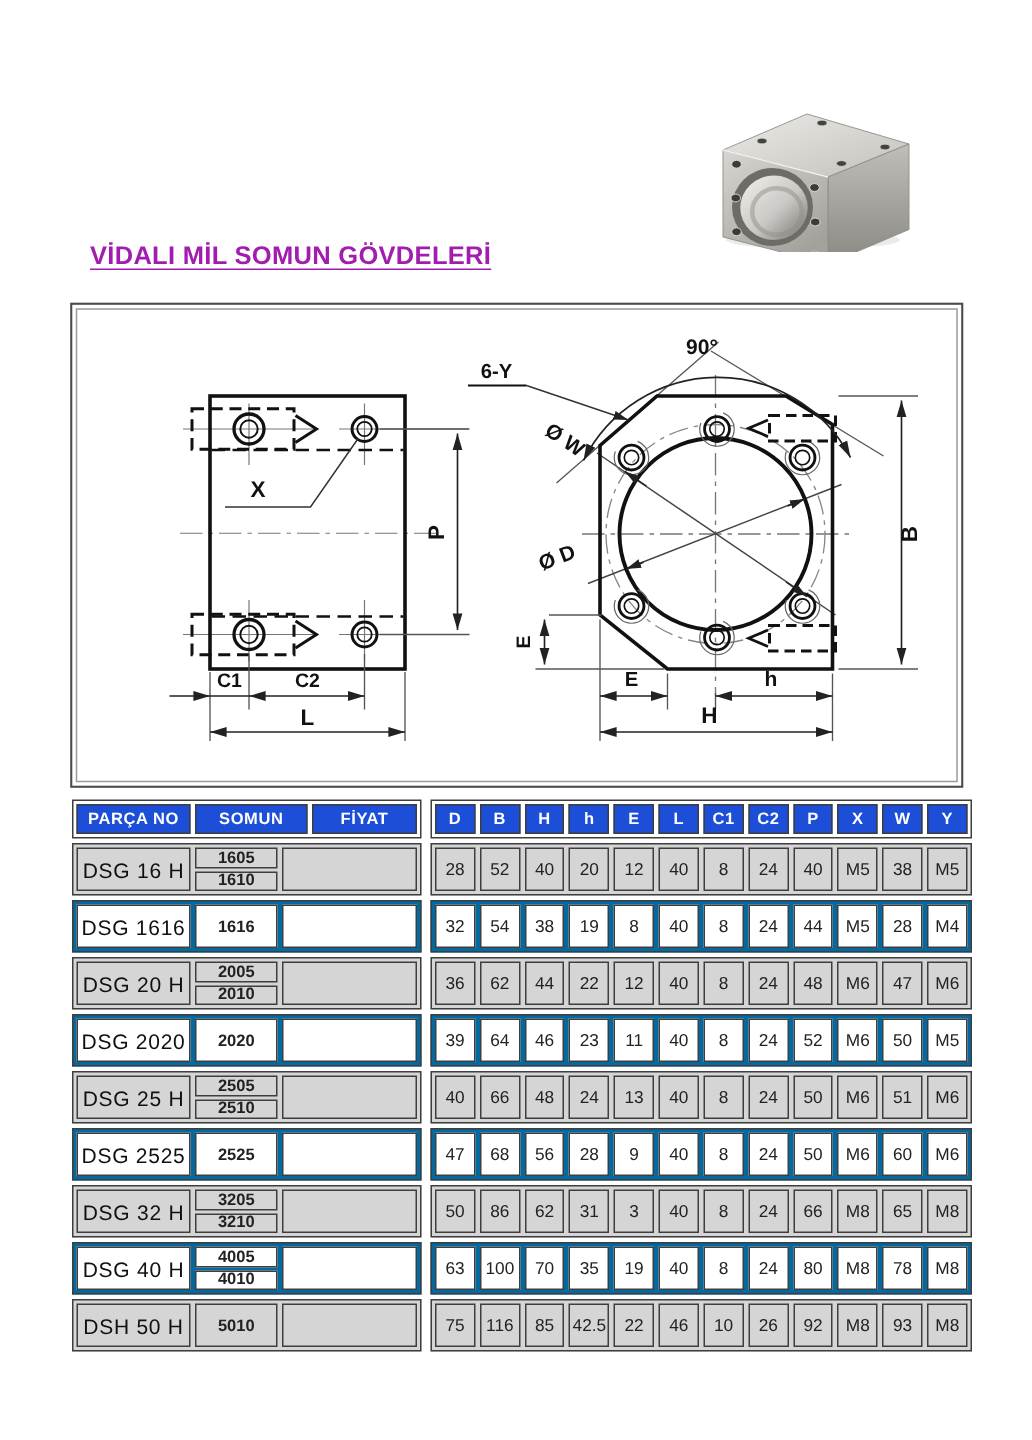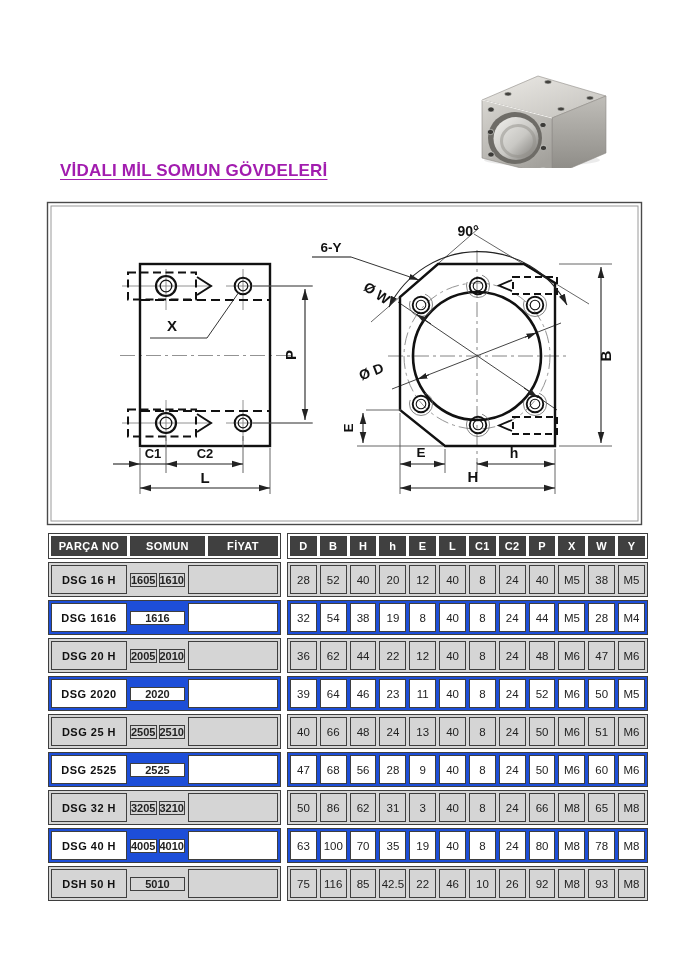--- a/index.html
+++ b/index.html
@@ -28,7 +28,7 @@
   .somun-wrap .cell{flex:1;font-weight:bold;font-size:11px;}
   .fiyat{flex:1;}
   .shade .blk,.shade .cell{background:#d5d5d5;}
-  .thead .cell{background:#404040;color:#fff;font-weight:bold;font-size:11px;letter-spacing:0.4px;}
+  .thead .cell{background:#1d4ed8;color:#fff;font-weight:bold;font-size:11px;letter-spacing:0.4px;}
   .thead .blk{background:#fff;}
 </style>
 </head>

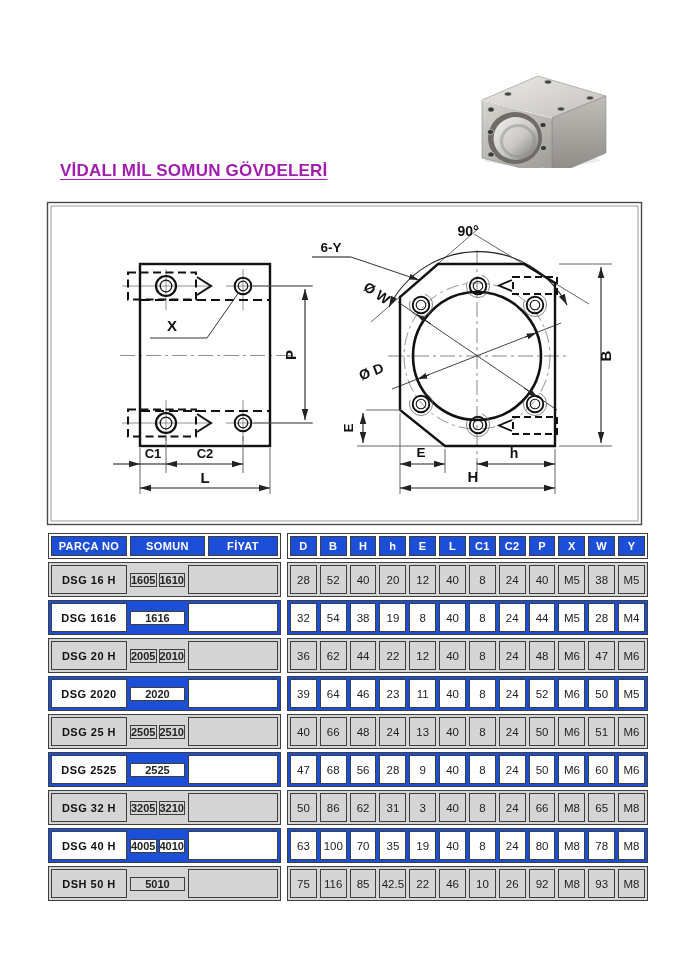--- a/index.html
+++ b/index.html
@@ -22,7 +22,7 @@
   .cell{border:1.5px solid #3e3e3e;display:flex;align-items:center;justify-content:center;
         font-size:11.5px;color:#222;background:#fff;box-sizing:border-box;min-width:0;overflow:hidden;}
   .blk.right .cell{flex:1;}
-  .parca{width:76px;font-weight:bold;font-size:11px;color:#101010;letter-spacing:0.5px;}
+  .parca{width:76px;font-weight:normal;font-size:14px;color:#101010;letter-spacing:0.5px;}
   .w-somun{width:75px;}
   .somun-wrap{width:55px;display:flex;gap:2px;align-items:center;}
   .somun-wrap .cell{flex:1;font-weight:bold;font-size:11px;}

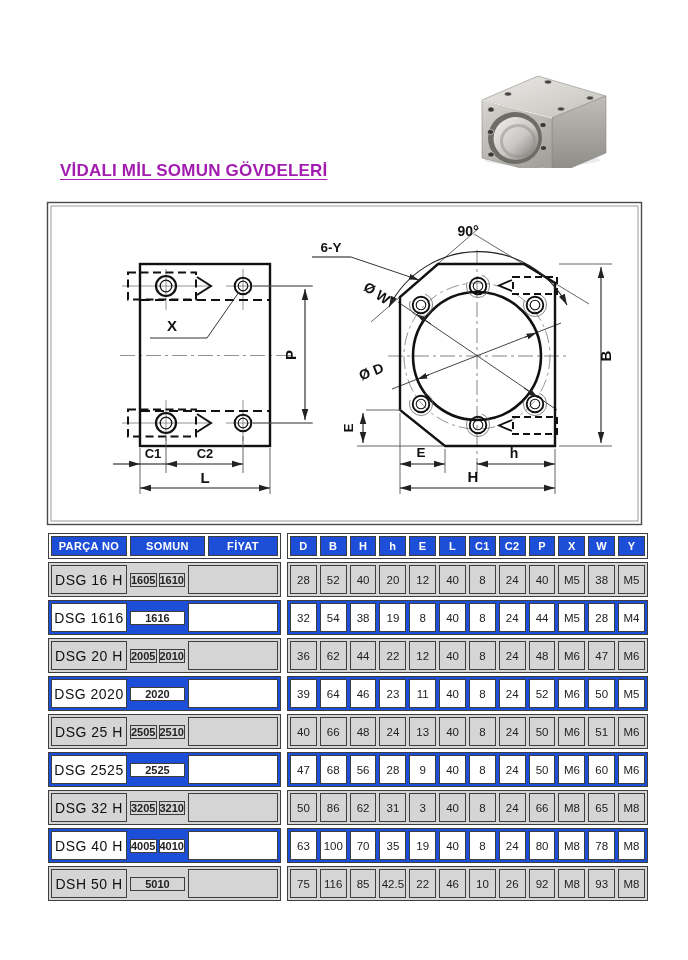--- a/index.html
+++ b/index.html
@@ -24,7 +24,7 @@
   .blk.right .cell{flex:1;}
   .parca{width:76px;font-weight:normal;font-size:14px;color:#101010;letter-spacing:0.5px;}
   .w-somun{width:75px;}
-  .somun-wrap{width:55px;display:flex;gap:2px;align-items:center;}
+  .somun-wrap{width:55px;display:flex;flex-direction:column;gap:2px;}
   .somun-wrap .cell{flex:1;font-weight:bold;font-size:11px;}
   .fiyat{flex:1;}
   .shade .blk,.shade .cell{background:#d5d5d5;}

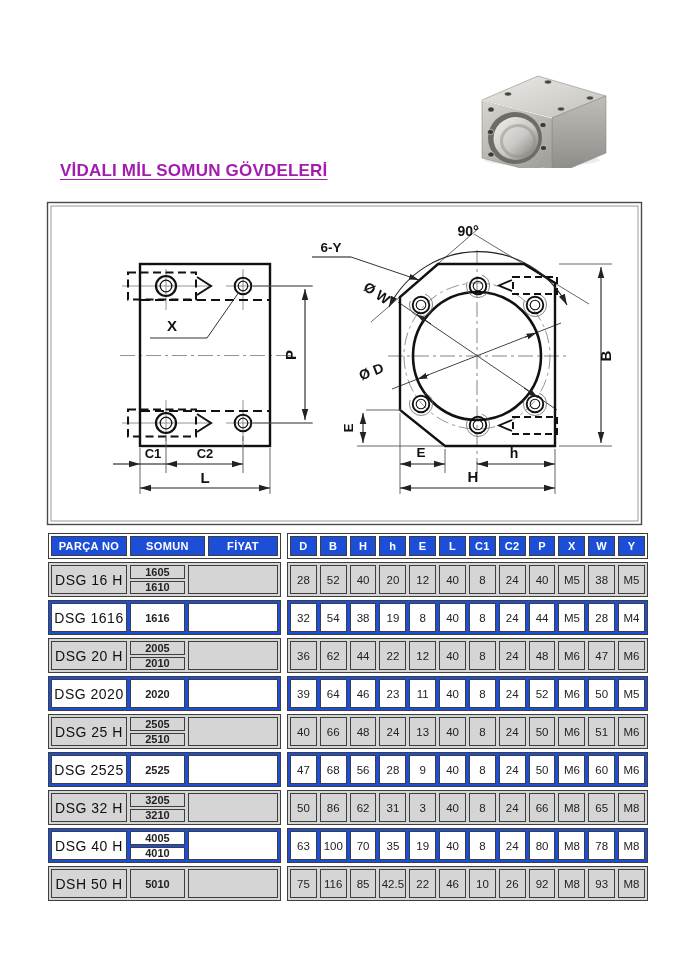--- a/index.html
+++ b/index.html
@@ -16,7 +16,7 @@
   .ptable{position:absolute;left:48px;top:533px;width:600px;}
   .trow{display:flex;gap:6px;height:35px;margin-bottom:3px;}
   .trow.thead{height:26px;}
-  .blk{border:1.6px solid #3e3e3e;background:#1d4ed8;padding:2px;display:flex;gap:3px;box-sizing:border-box;}
+  .blk{border:1.6px solid #3e3e3e;background:#0369a1;padding:2px;display:flex;gap:3px;box-sizing:border-box;}
   .blk.left{width:233px;}
   .blk.right{flex:1;}
   .cell{border:1.5px solid #3e3e3e;display:flex;align-items:center;justify-content:center;

